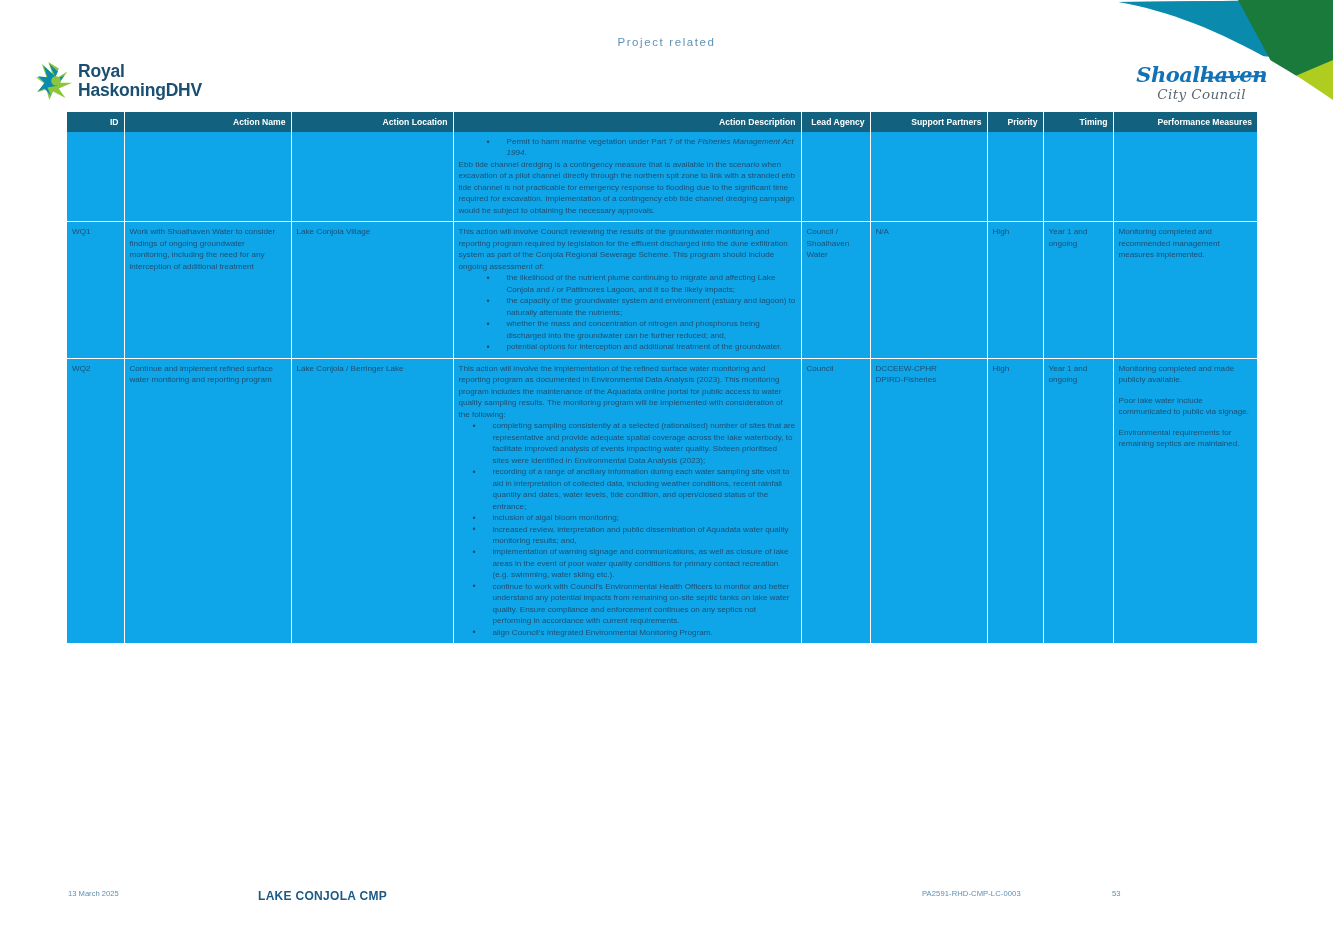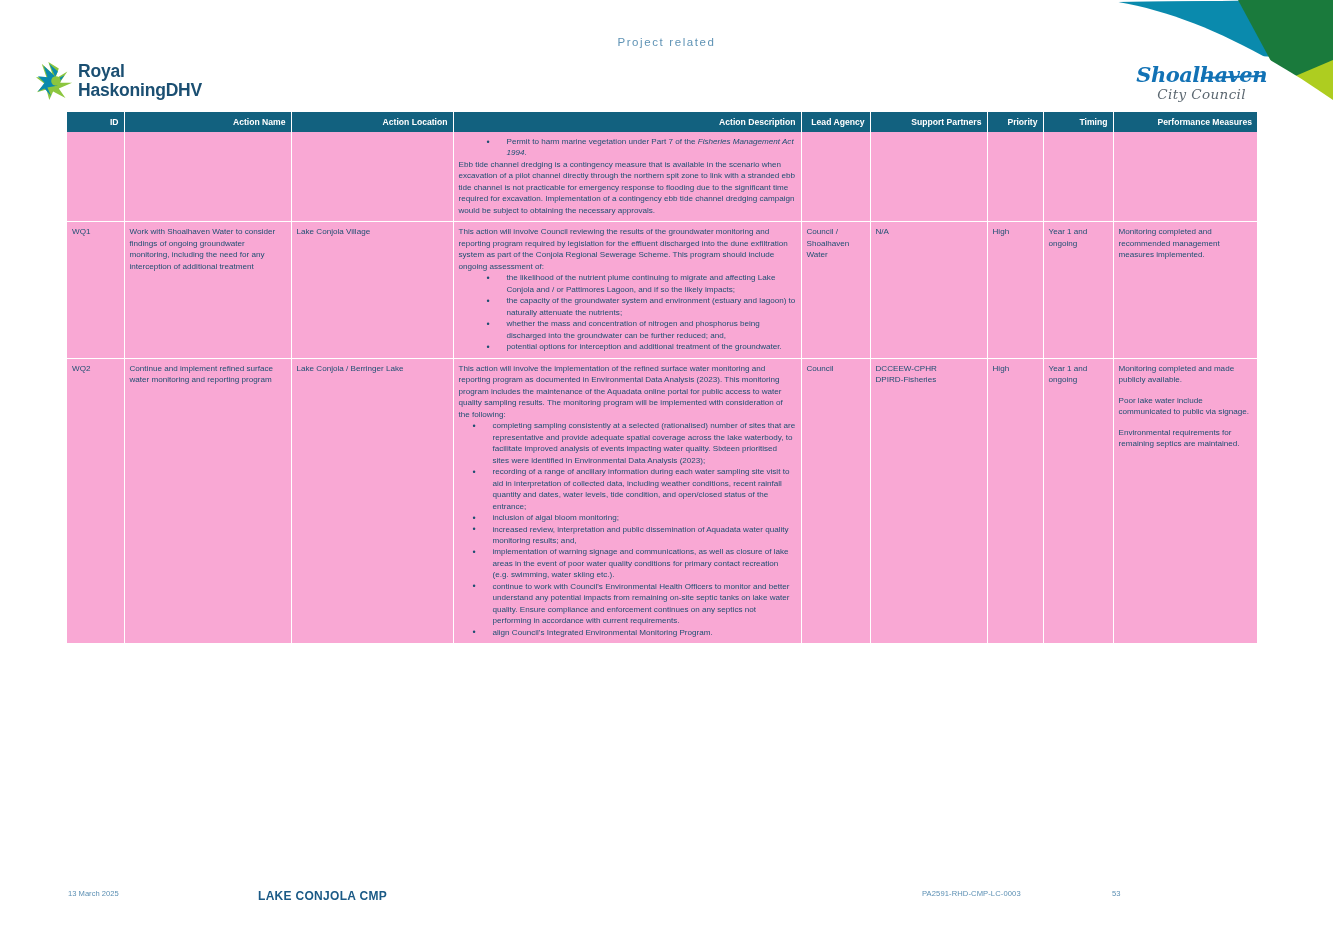--- a/index.html
+++ b/index.html
@@ -112,7 +112,7 @@
   }
   #action-table th:last-child { border-right: none; }
   #action-table td {
-    background: #f9a8d4;
+    background: #0ea5e9;
     border-right: 1.5px solid #ffffff;
     border-bottom: 1.5px solid #ffffff;
     vertical-align: top;

